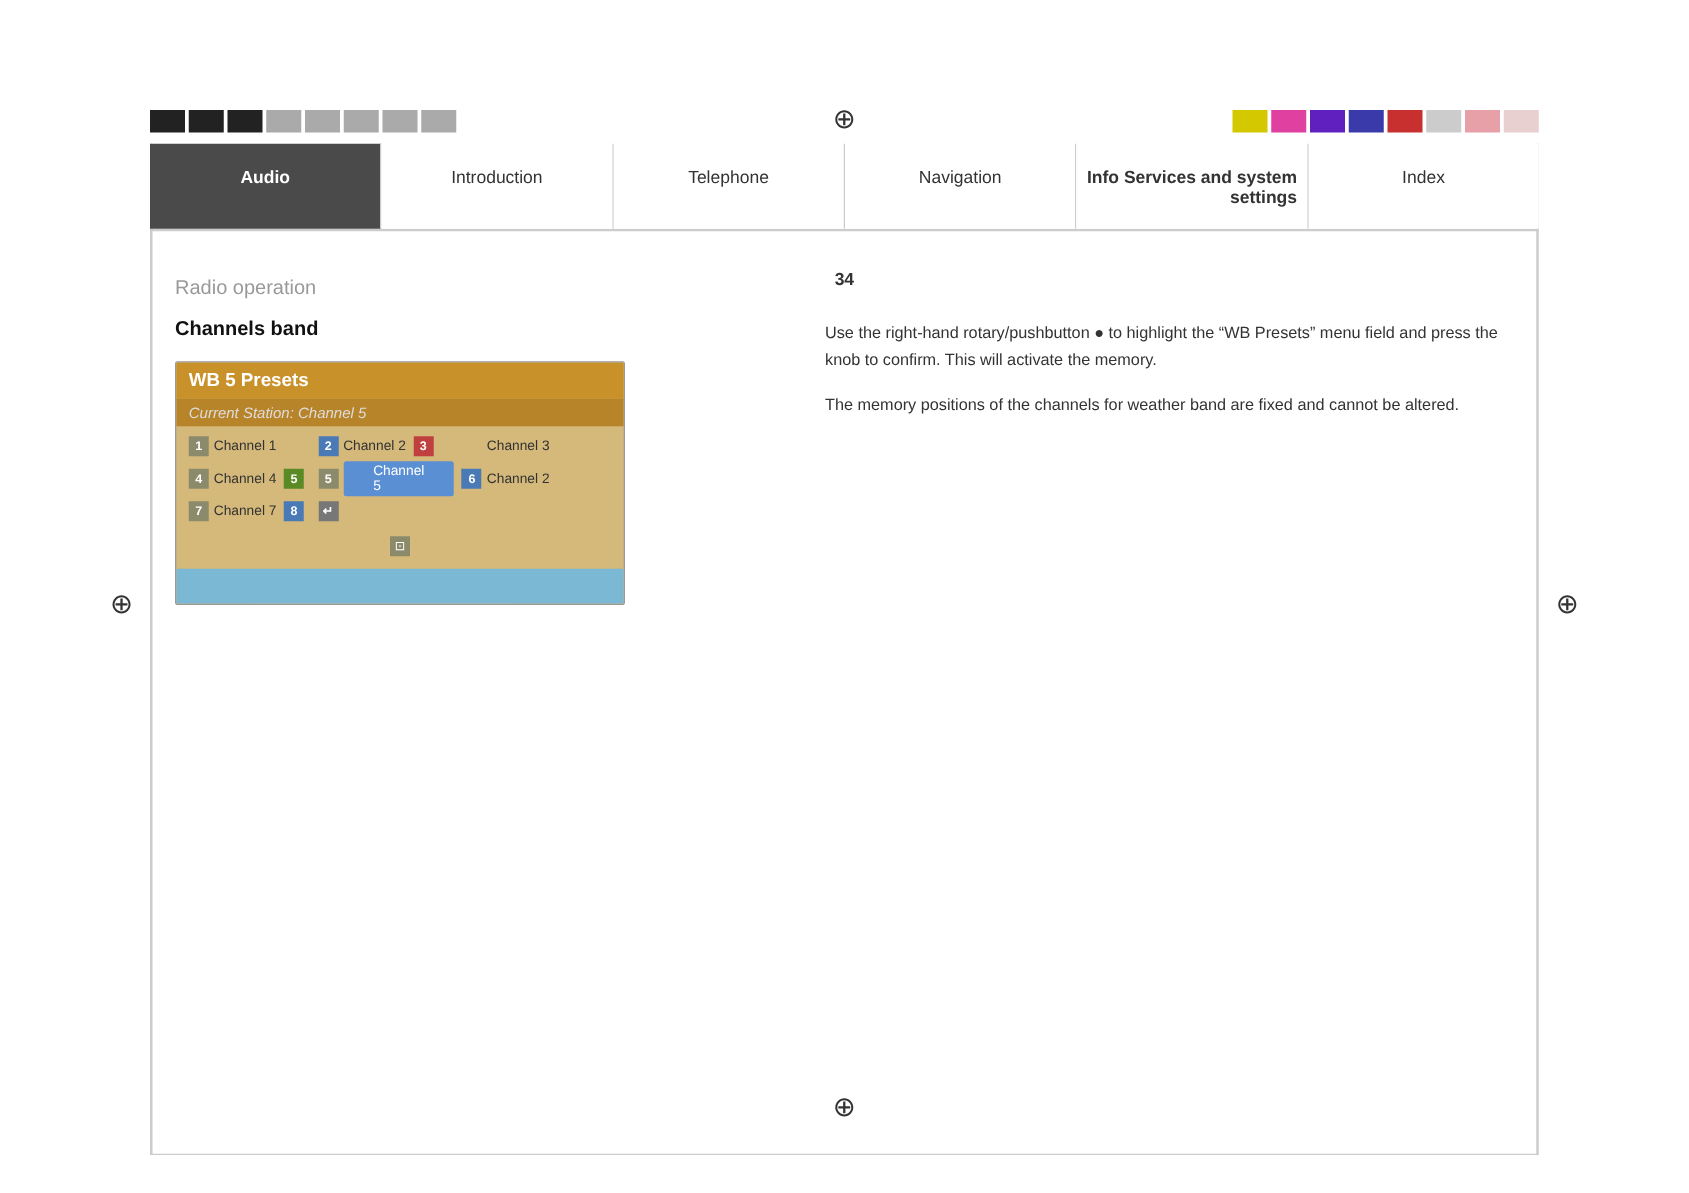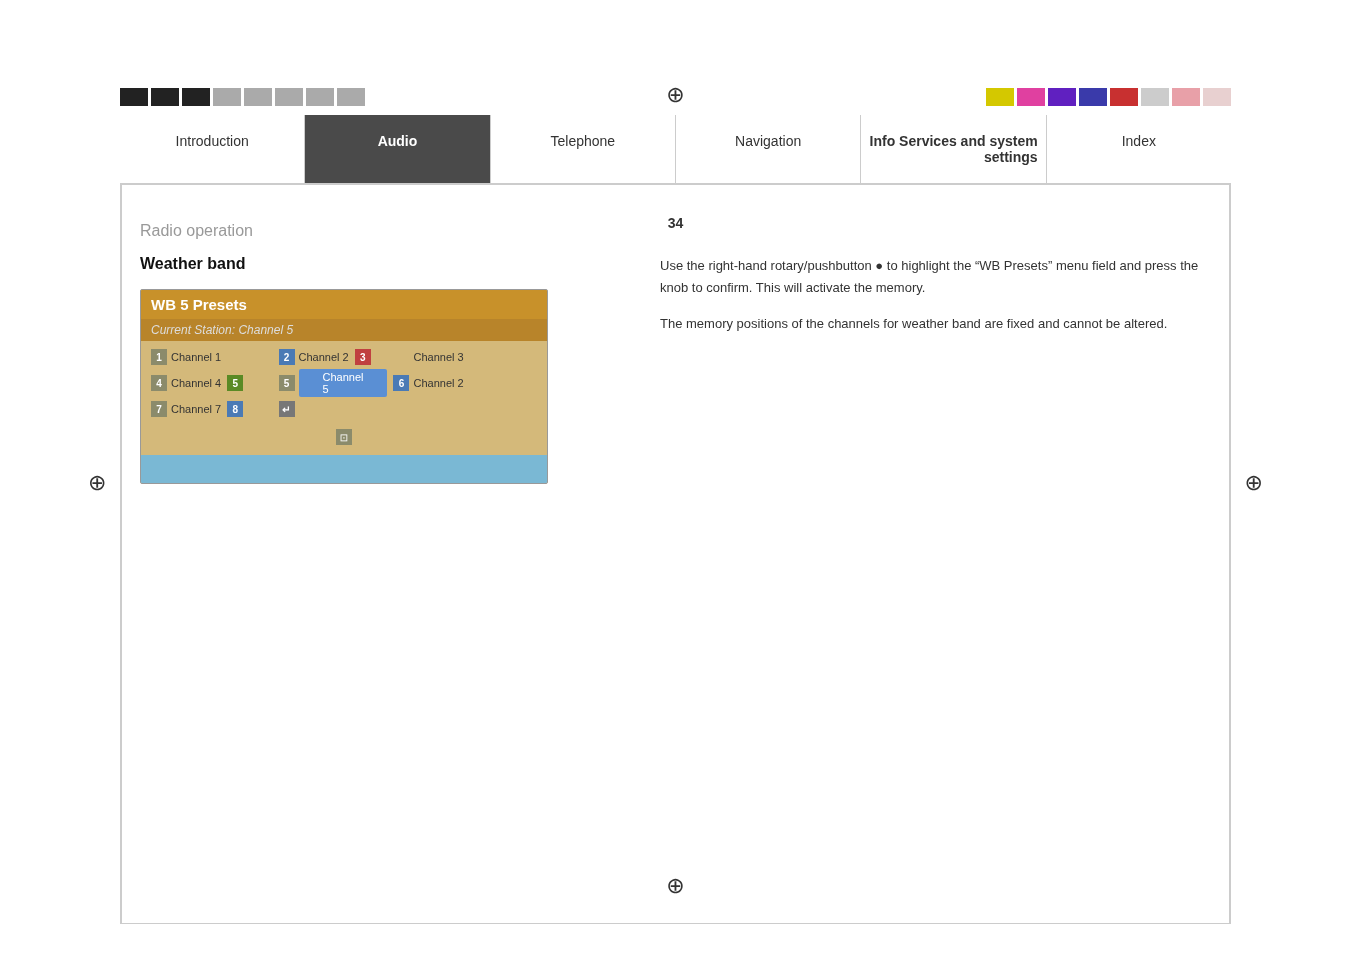--- a/index.html
+++ b/index.html
@@ -301,11 +301,11 @@
 <div class="right-border"></div>
 
 <div class="nav-tabs">
+  <div class="nav-tab active">
+    <span>Audio</span>
+  </div>
   <div class="nav-tab">
     <span>Introduction</span>
-  </div>
-  <div class="nav-tab active">
-    <span>Audio</span>
   </div>
   <div class="nav-tab">
     <span>Telephone</span>

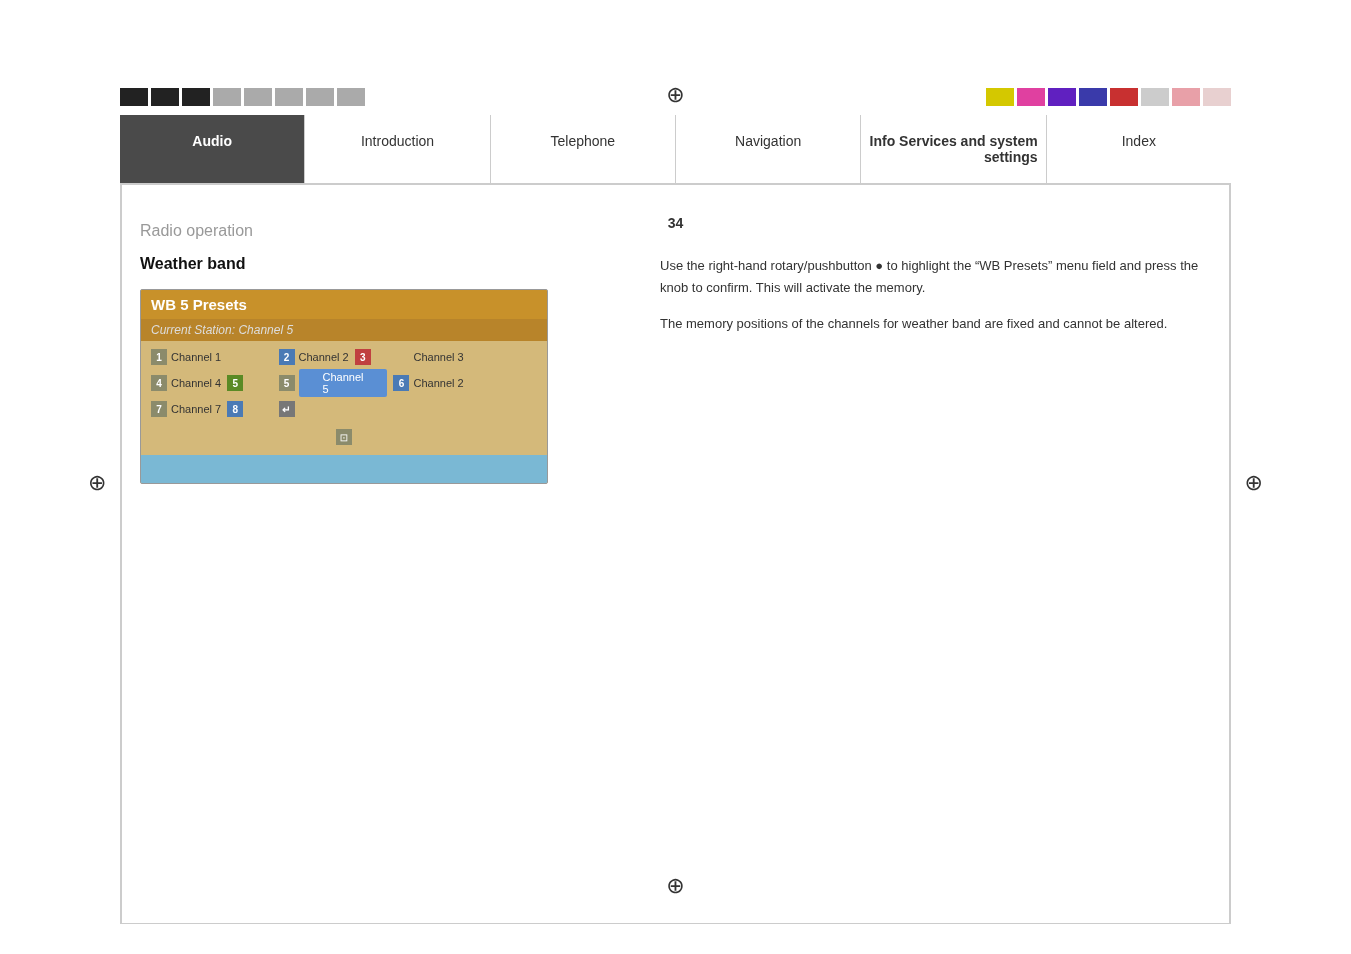--- a/index.html
+++ b/index.html
@@ -333,7 +333,7 @@
 
   <div style="height:40px;"></div>
   <div class="weather-band-title">
-    <span>Weather band</span>
+    <span>Channels band</span>
   </div>
 
   <div class="wb5-box">

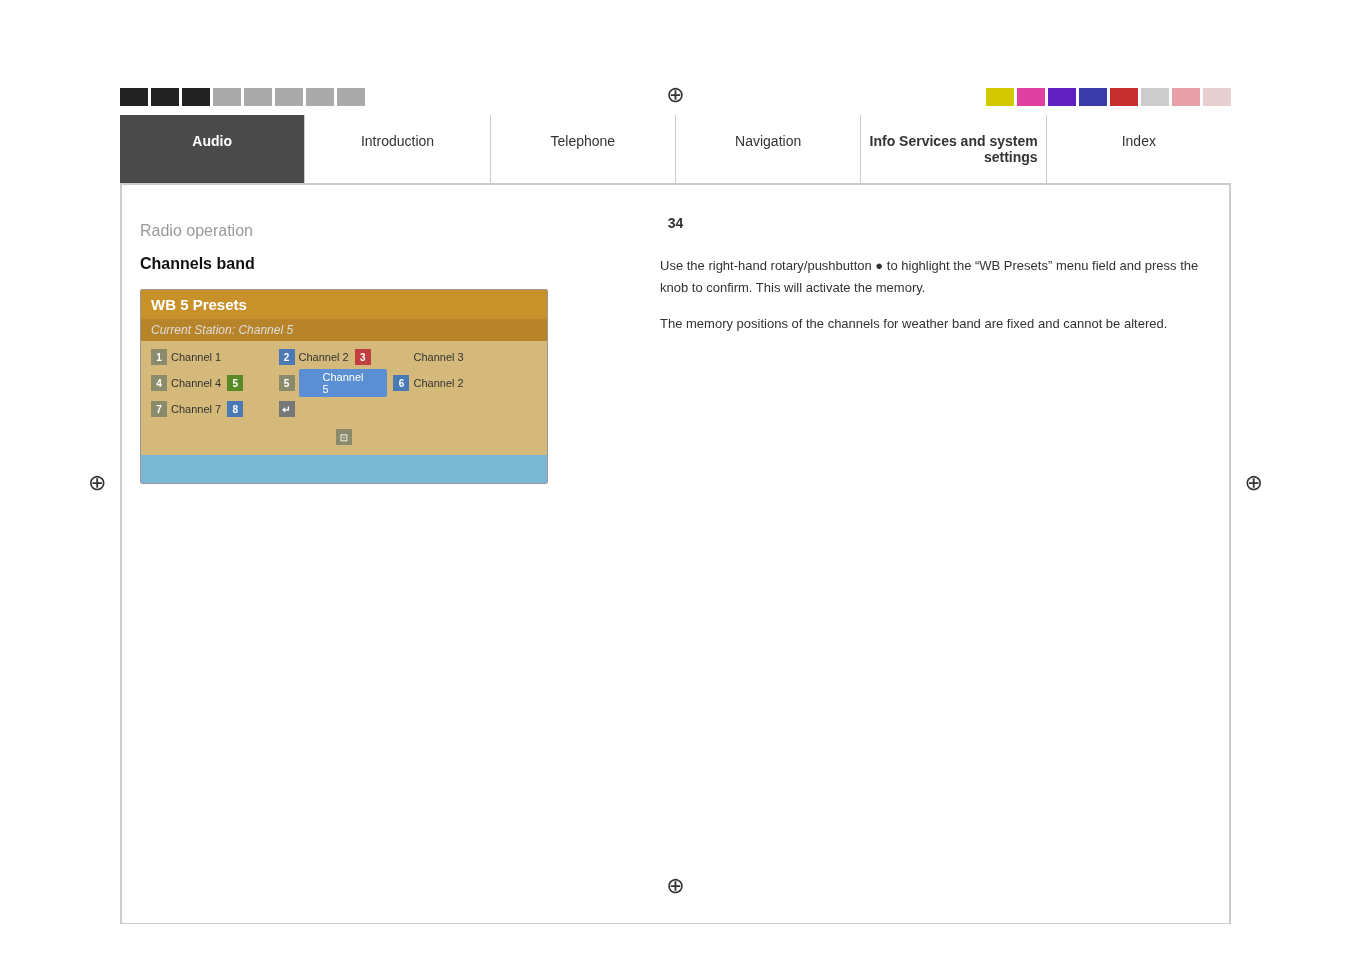--- a/index.html
+++ b/index.html
@@ -143,7 +143,7 @@
 
     
     .wb5-box {
-      width: 408px;
+      width: 360px;
       background: #d4b97a;
       border: 1px solid #999;
       border-radius: 2px;

